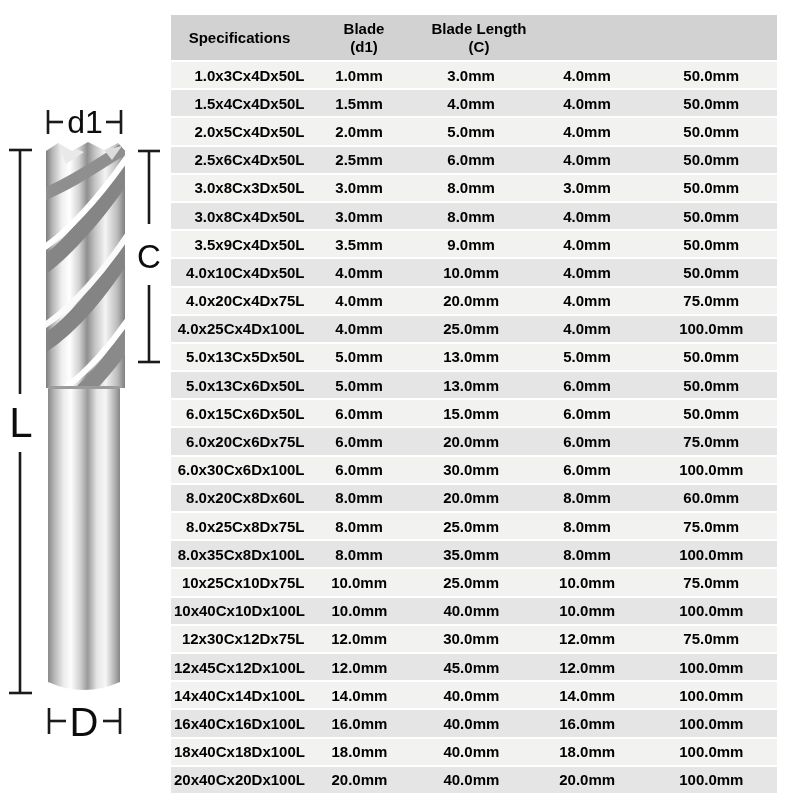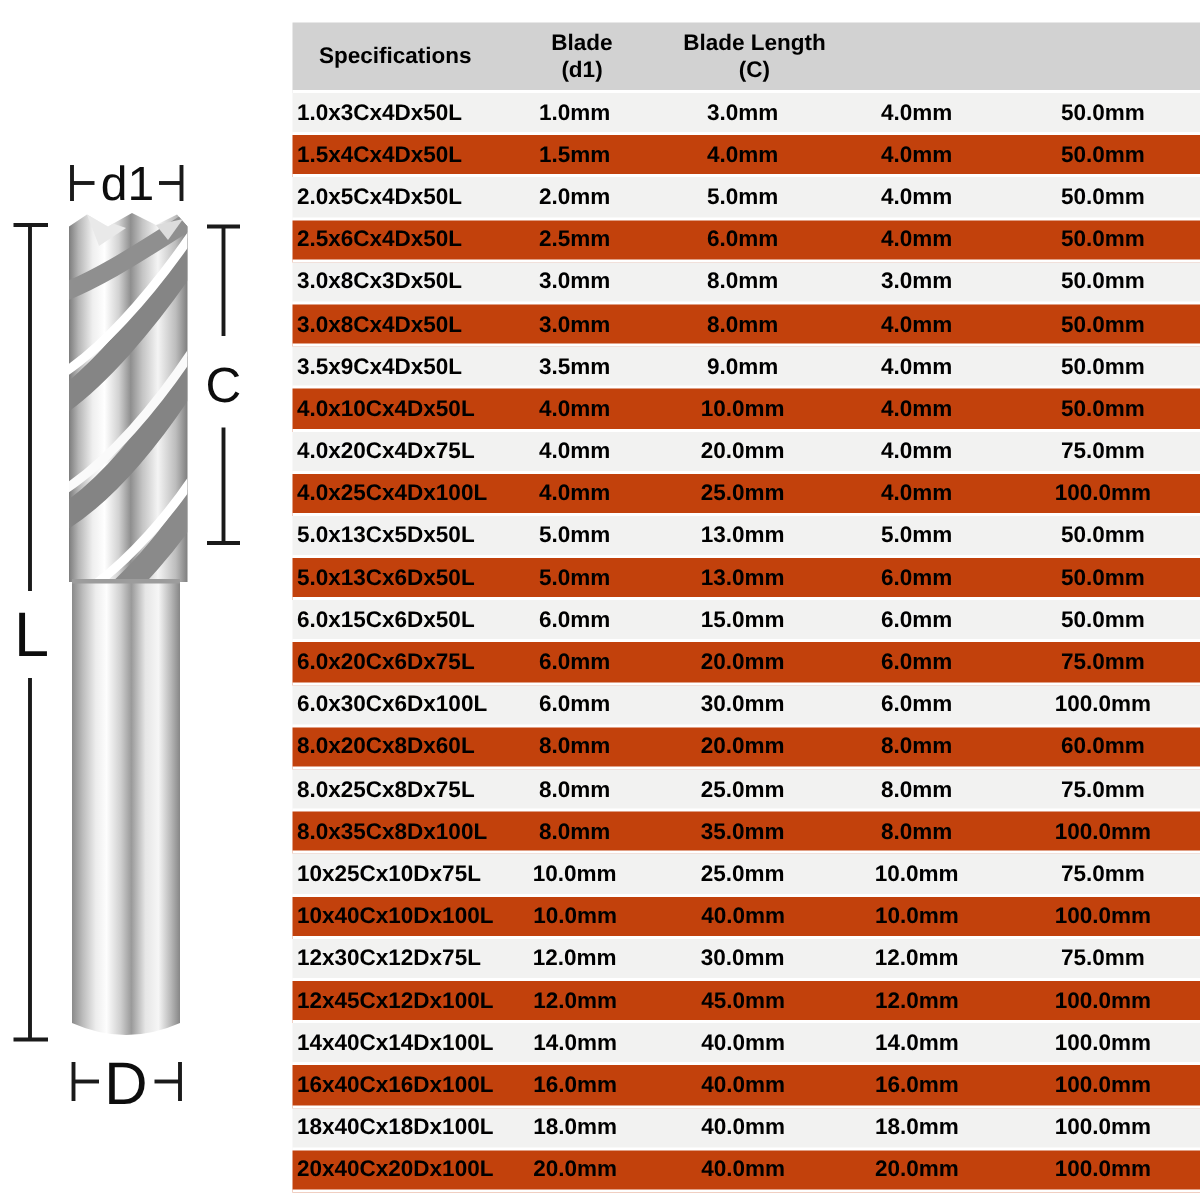--- a/index.html
+++ b/index.html
@@ -30,7 +30,6 @@
     left: 171px;
     top: 15px;
     width: 606px;
-    margin-left: 24px;
   }
   .thead {
     display: flex;

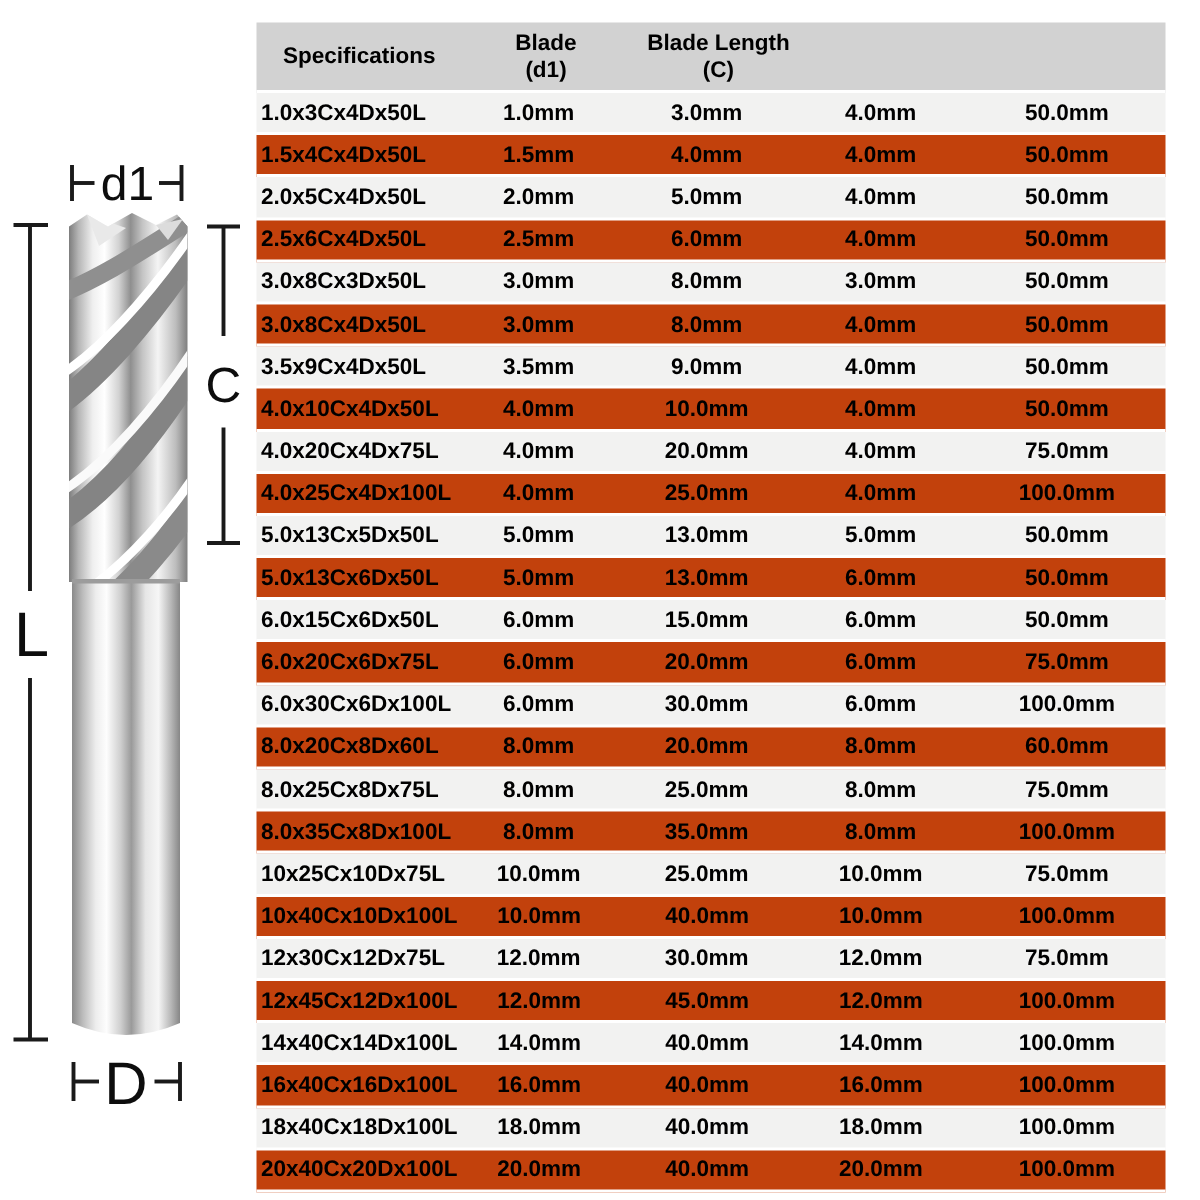--- a/index.html
+++ b/index.html
@@ -64,7 +64,7 @@
   .c2 { width: 118px; justify-content: center; }
   .c3 { width: 120px; }
   .c4 { width: 135px; }
-  .trow .c0 { text-align: left; padding-left: 3px; box-sizing: border-box; }
+  .trow .c0 { text-align: right; padding-left: 3px; box-sizing: border-box; }
 </style>
 </head>
 <body>

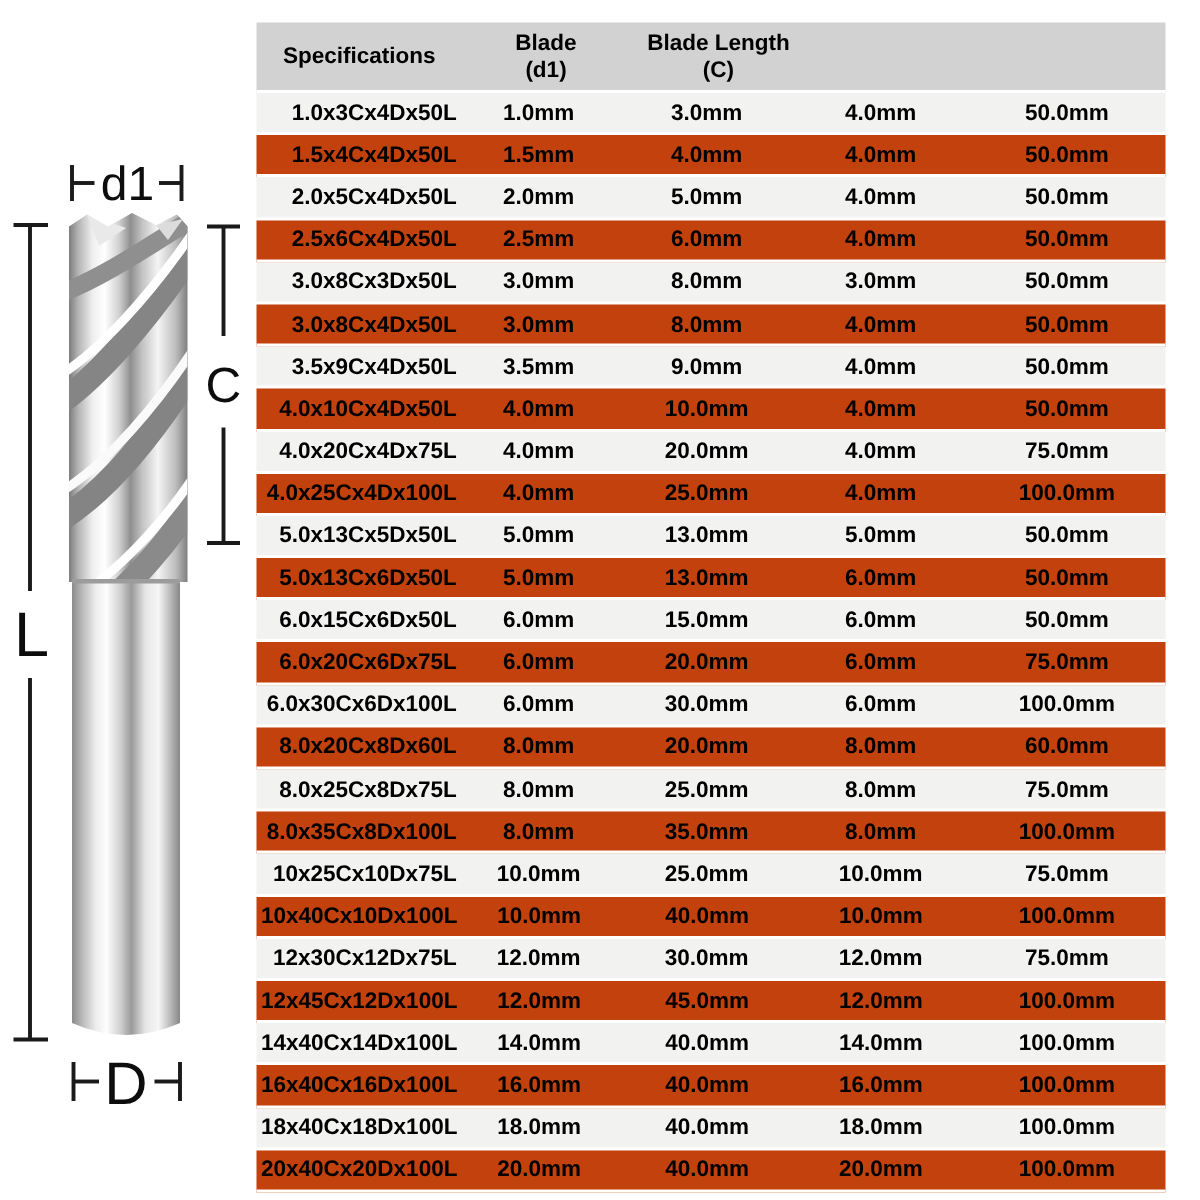--- a/index.html
+++ b/index.html
@@ -57,7 +57,7 @@
     font-size: 15px;
   }
   .trow.odd  { background: #f2f2f1; }
-  .trow.even { background: #c2410c; }
+  .trow.even { background: #e5e5e5; }
   .cell { text-align: center; white-space: nowrap; }
   .c0 { width: 137px; }
   .c1 { width: 112px; }

